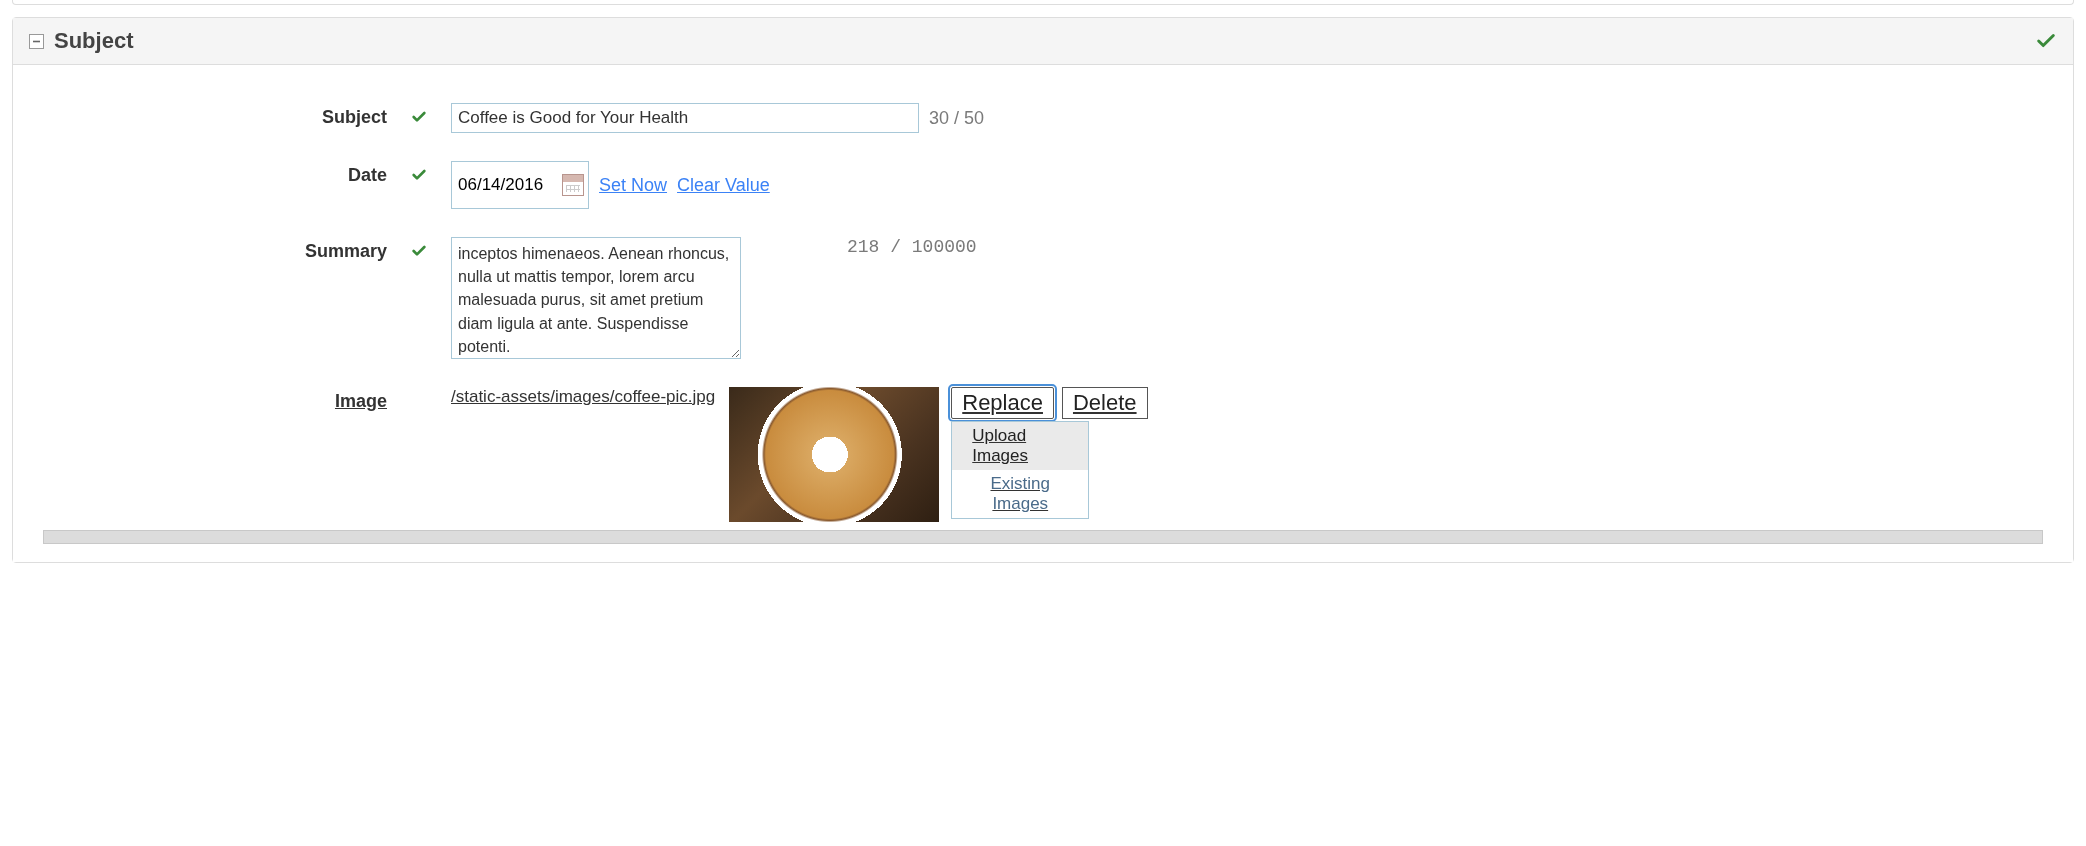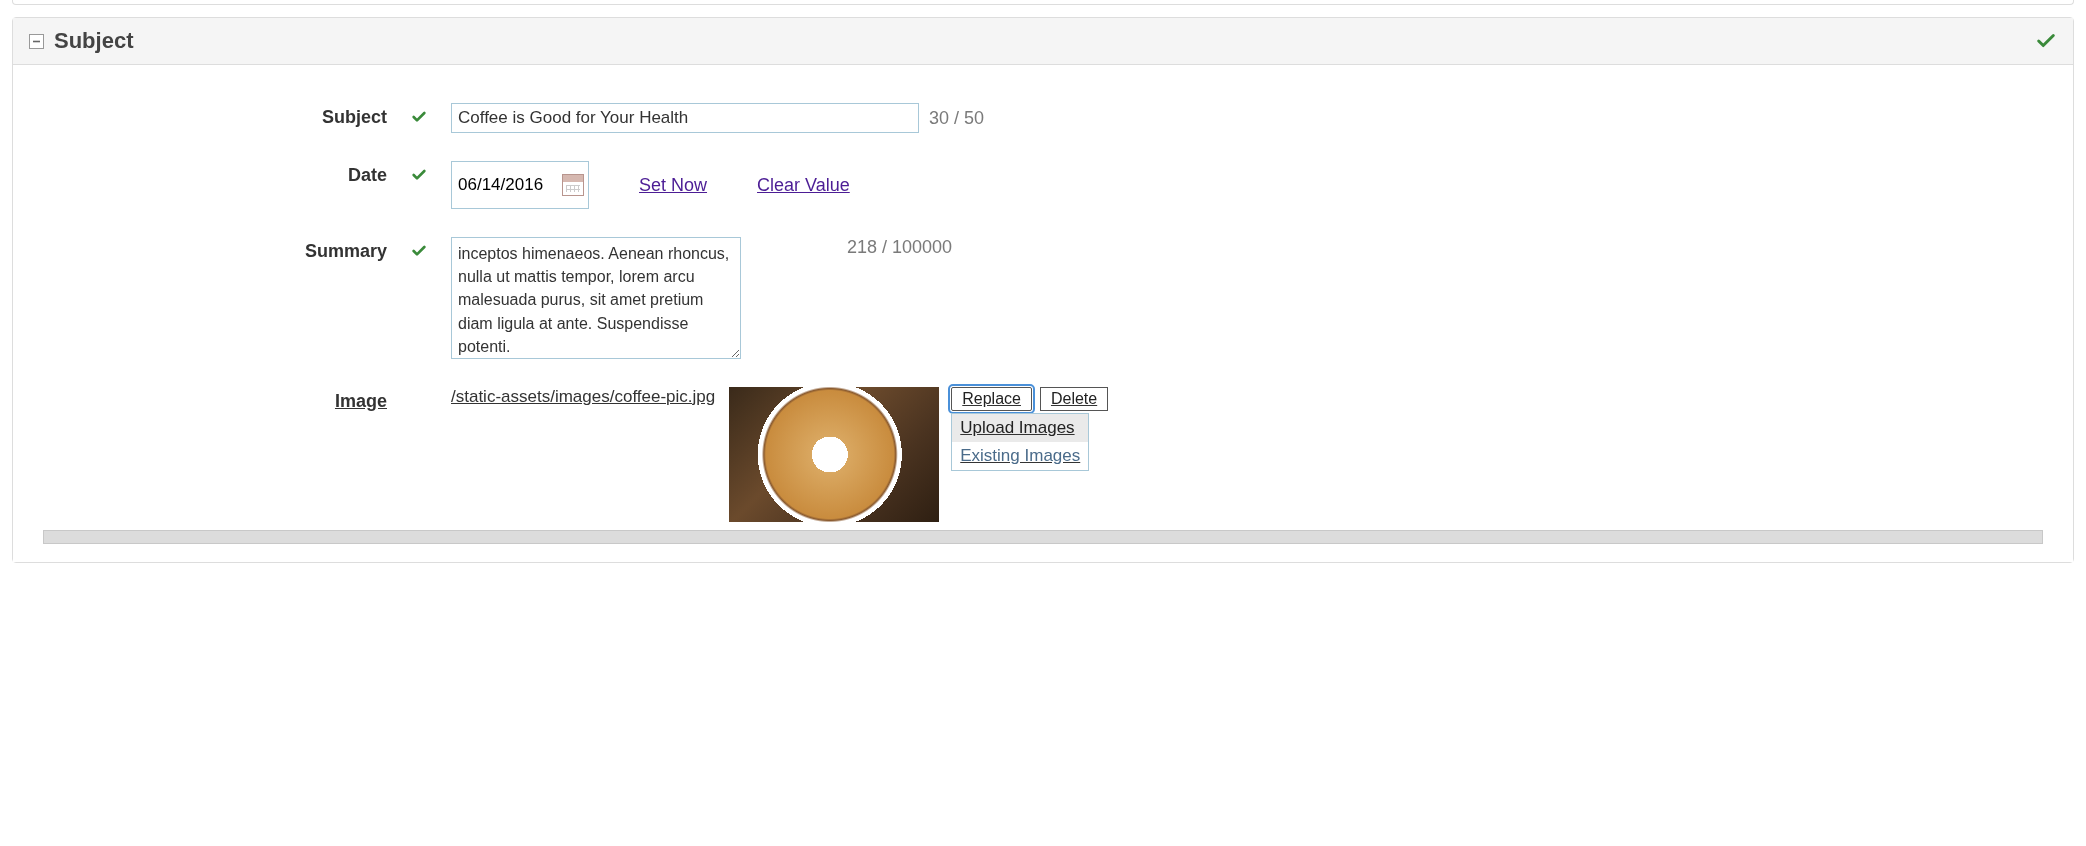--- a/index.html
+++ b/index.html
@@ -127,12 +127,11 @@
     background-size: 4px 4px;
   }
   .link-action {
-    color: #4c1d95;
+    color: #3b82f6;
     text-decoration: underline;
     font-size: 18px;
     cursor: pointer;
     align-self: center;
-    margin-left: 40px;
   }
   .textarea-input {
     width: 290px;

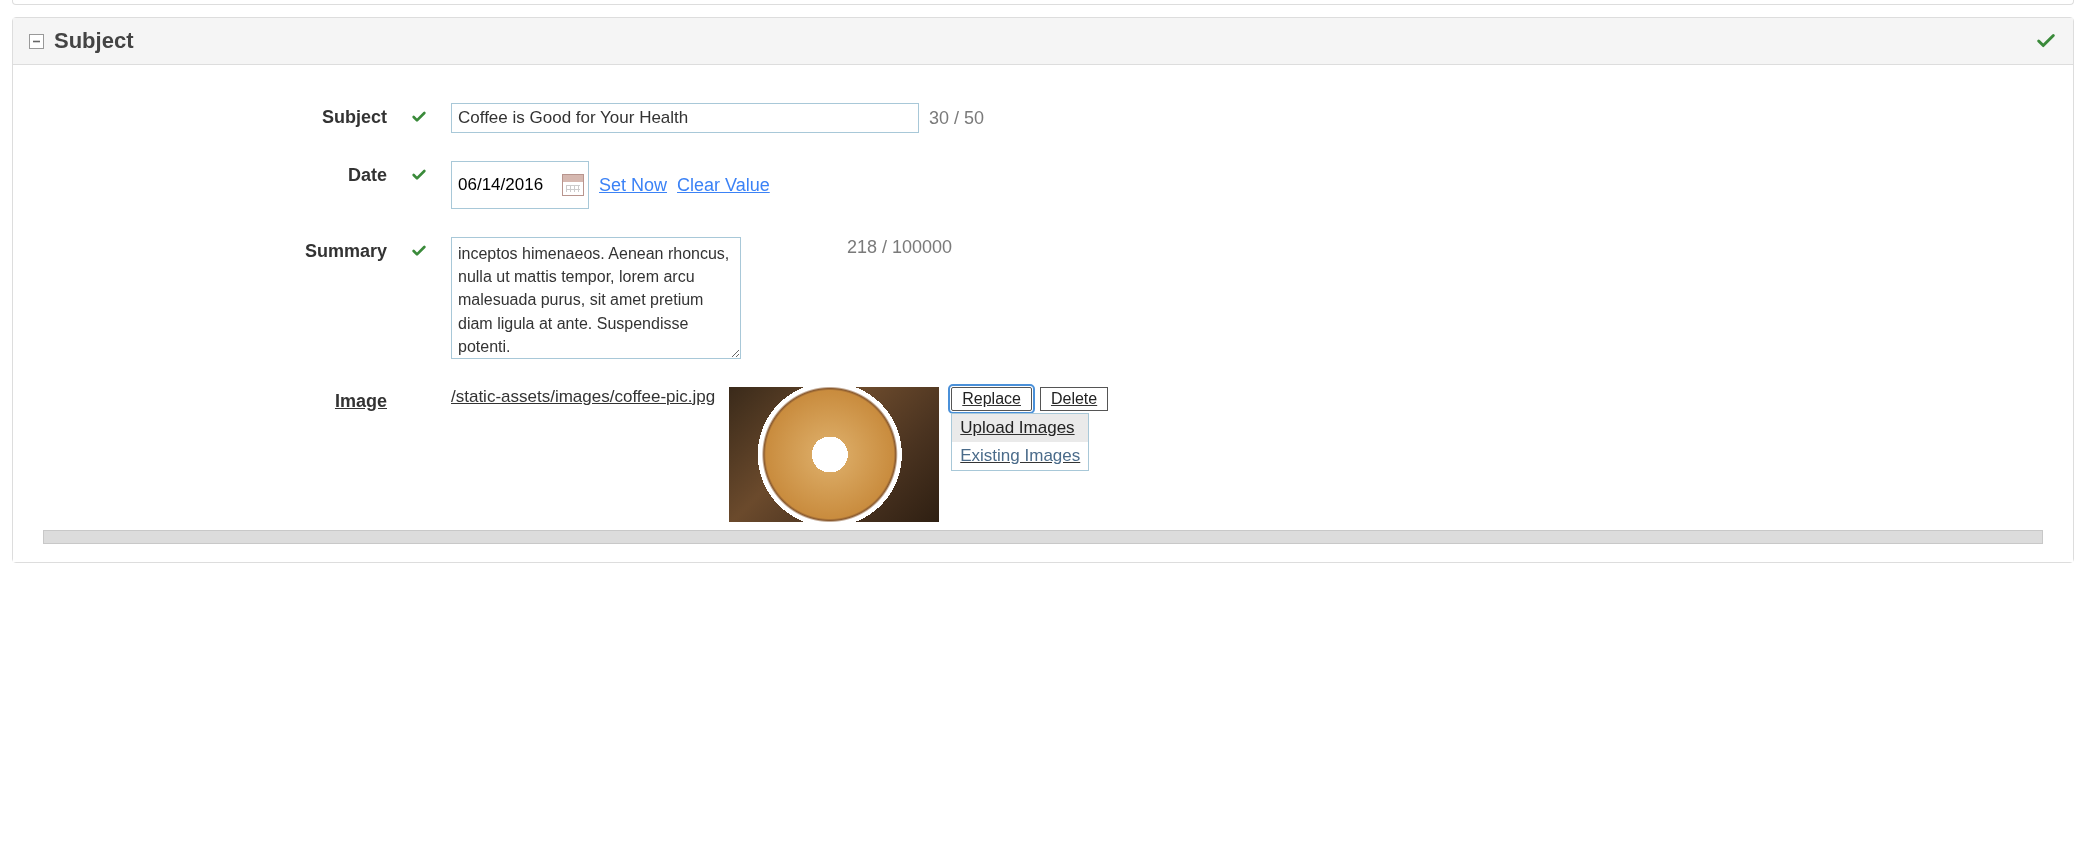--- a/index.html
+++ b/index.html
@@ -149,6 +149,7 @@
     color: #7a7a7a;
     font-size: 18px;
     margin-left: 96px;
+    font-family: Liberation Mono, monospace;
   }
   .image-section {
     display: flex;

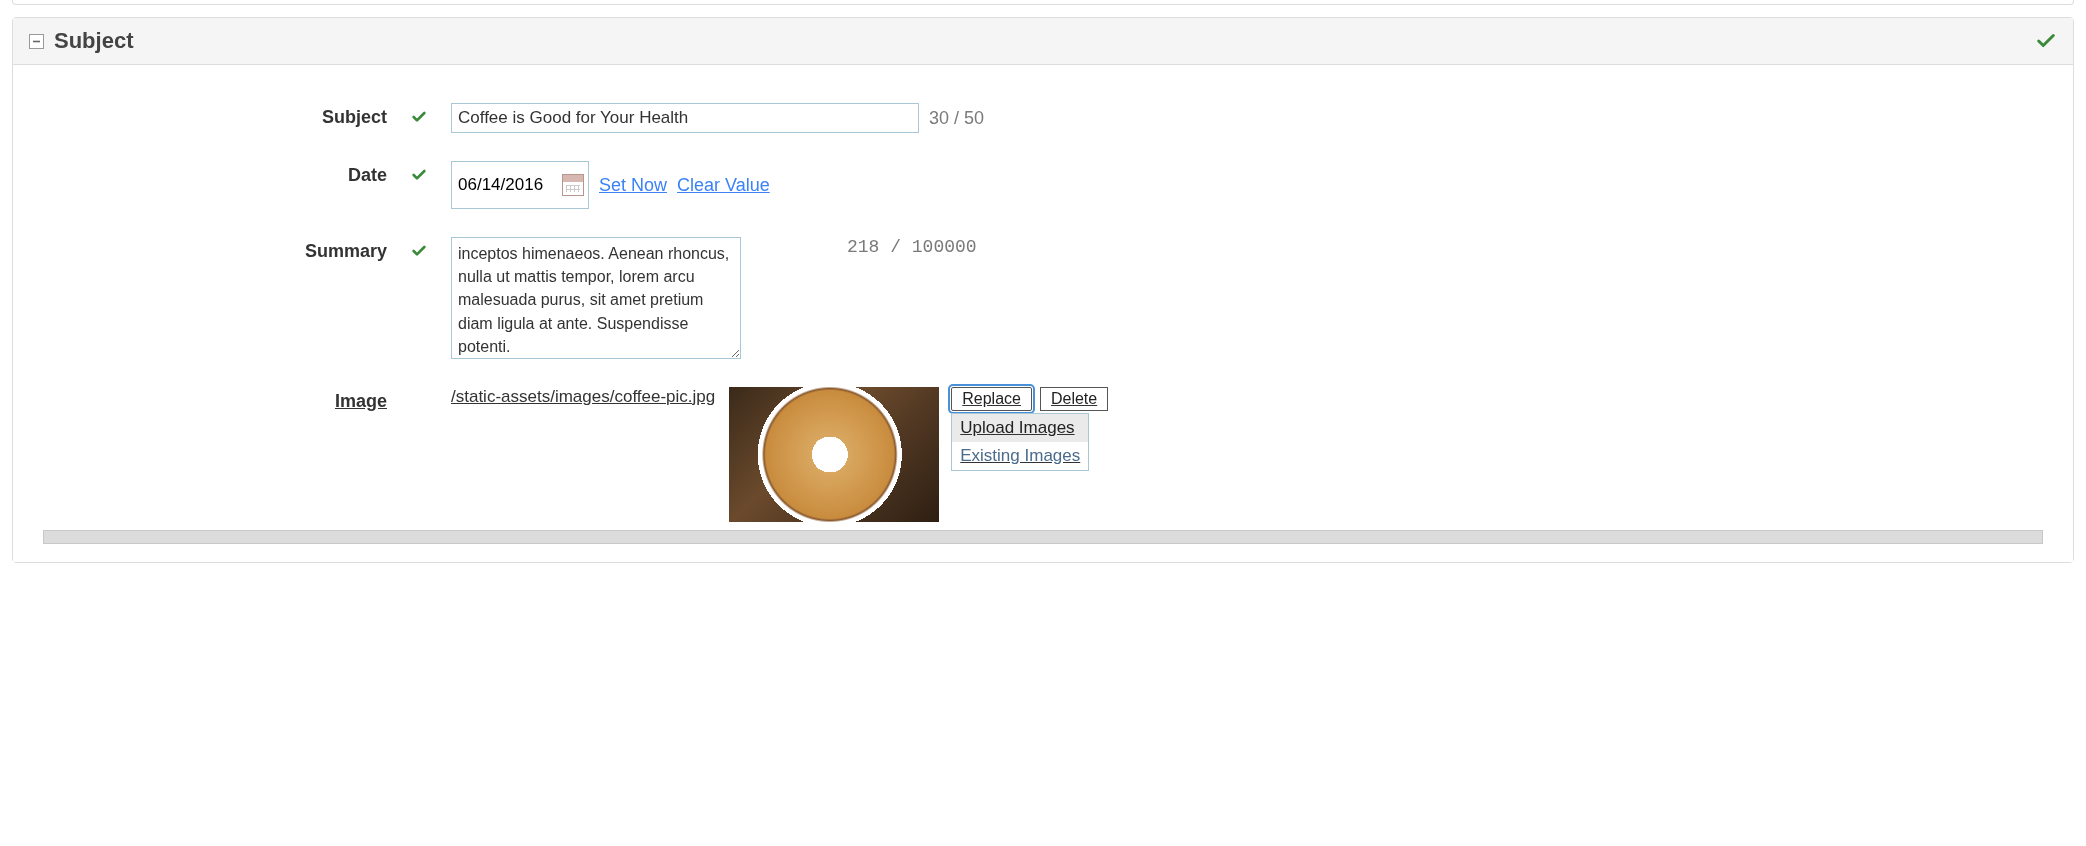--- a/index.html
+++ b/index.html
@@ -198,7 +198,7 @@
     border: 1px solid #555;
     background: #fff;
     padding: 2px 10px;
-    font-size: 16px;
+    font-size: 22px;
     color: #222;
     cursor: pointer;
     font-family: inherit;

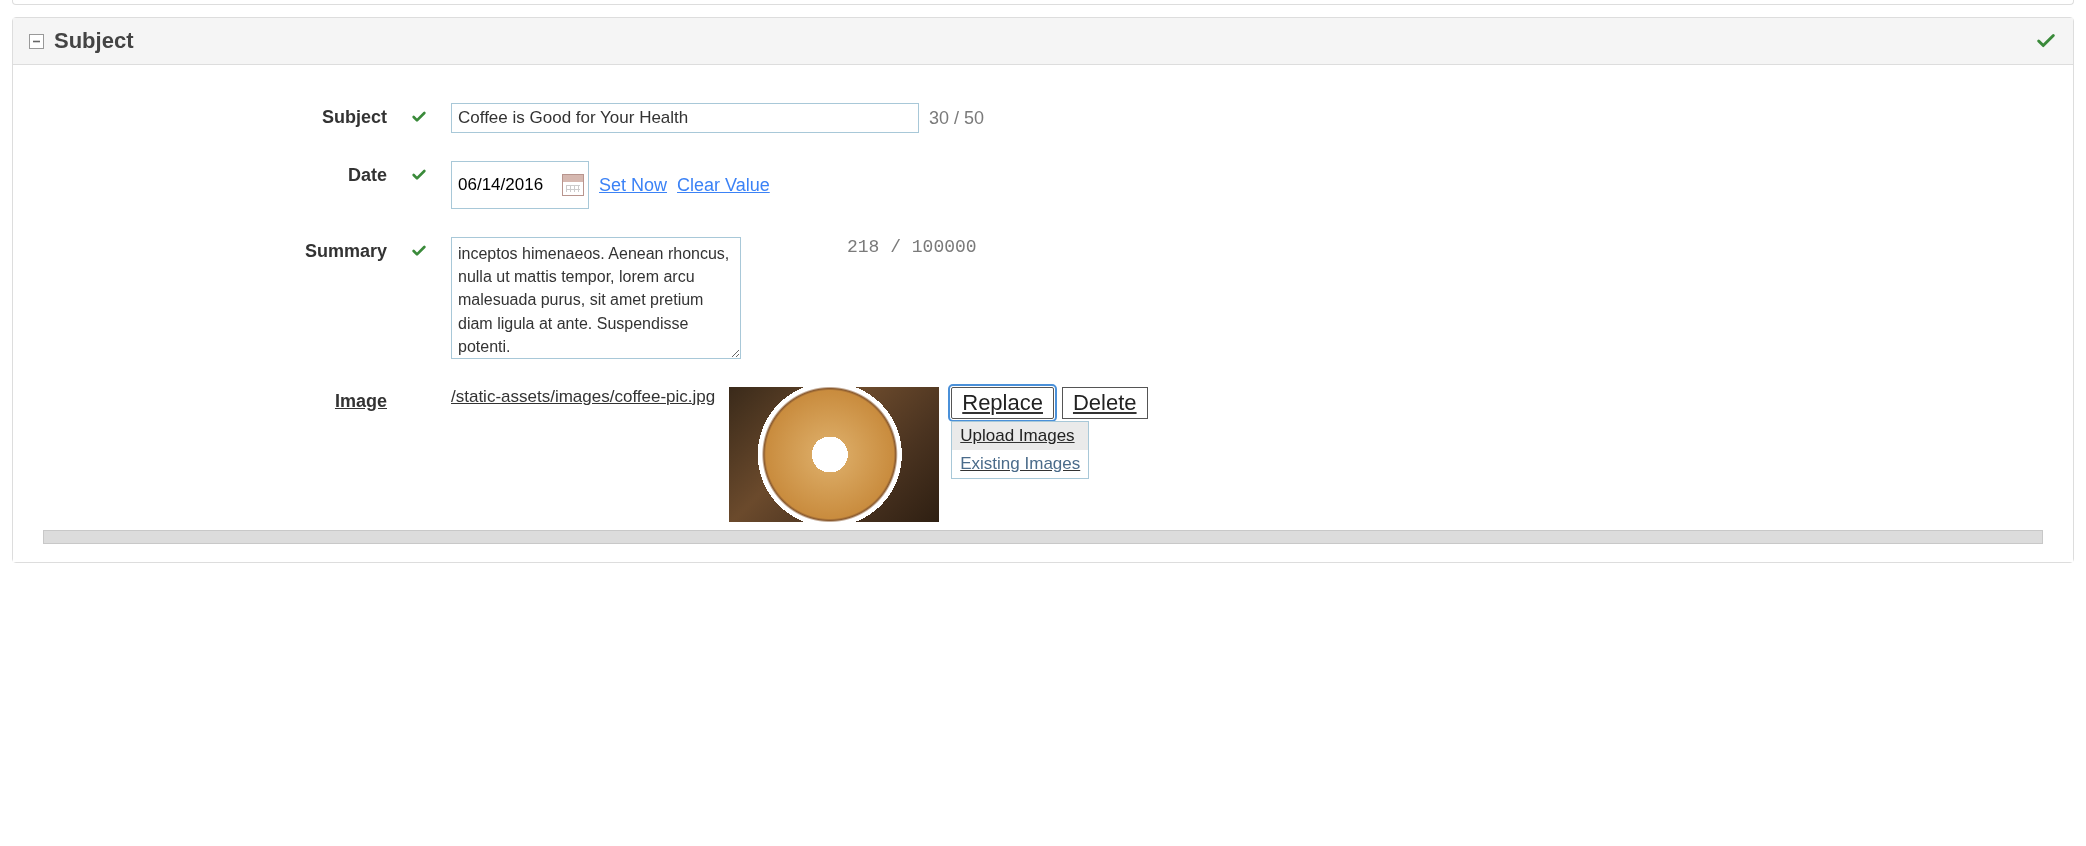--- a/index.html
+++ b/index.html
@@ -215,7 +215,7 @@
     width: 138px;
   }
   .dropdown-item {
-    padding: 4px 8px;
+    padding: 4px 20px;
     font-size: 17px;
     cursor: pointer;
   }

